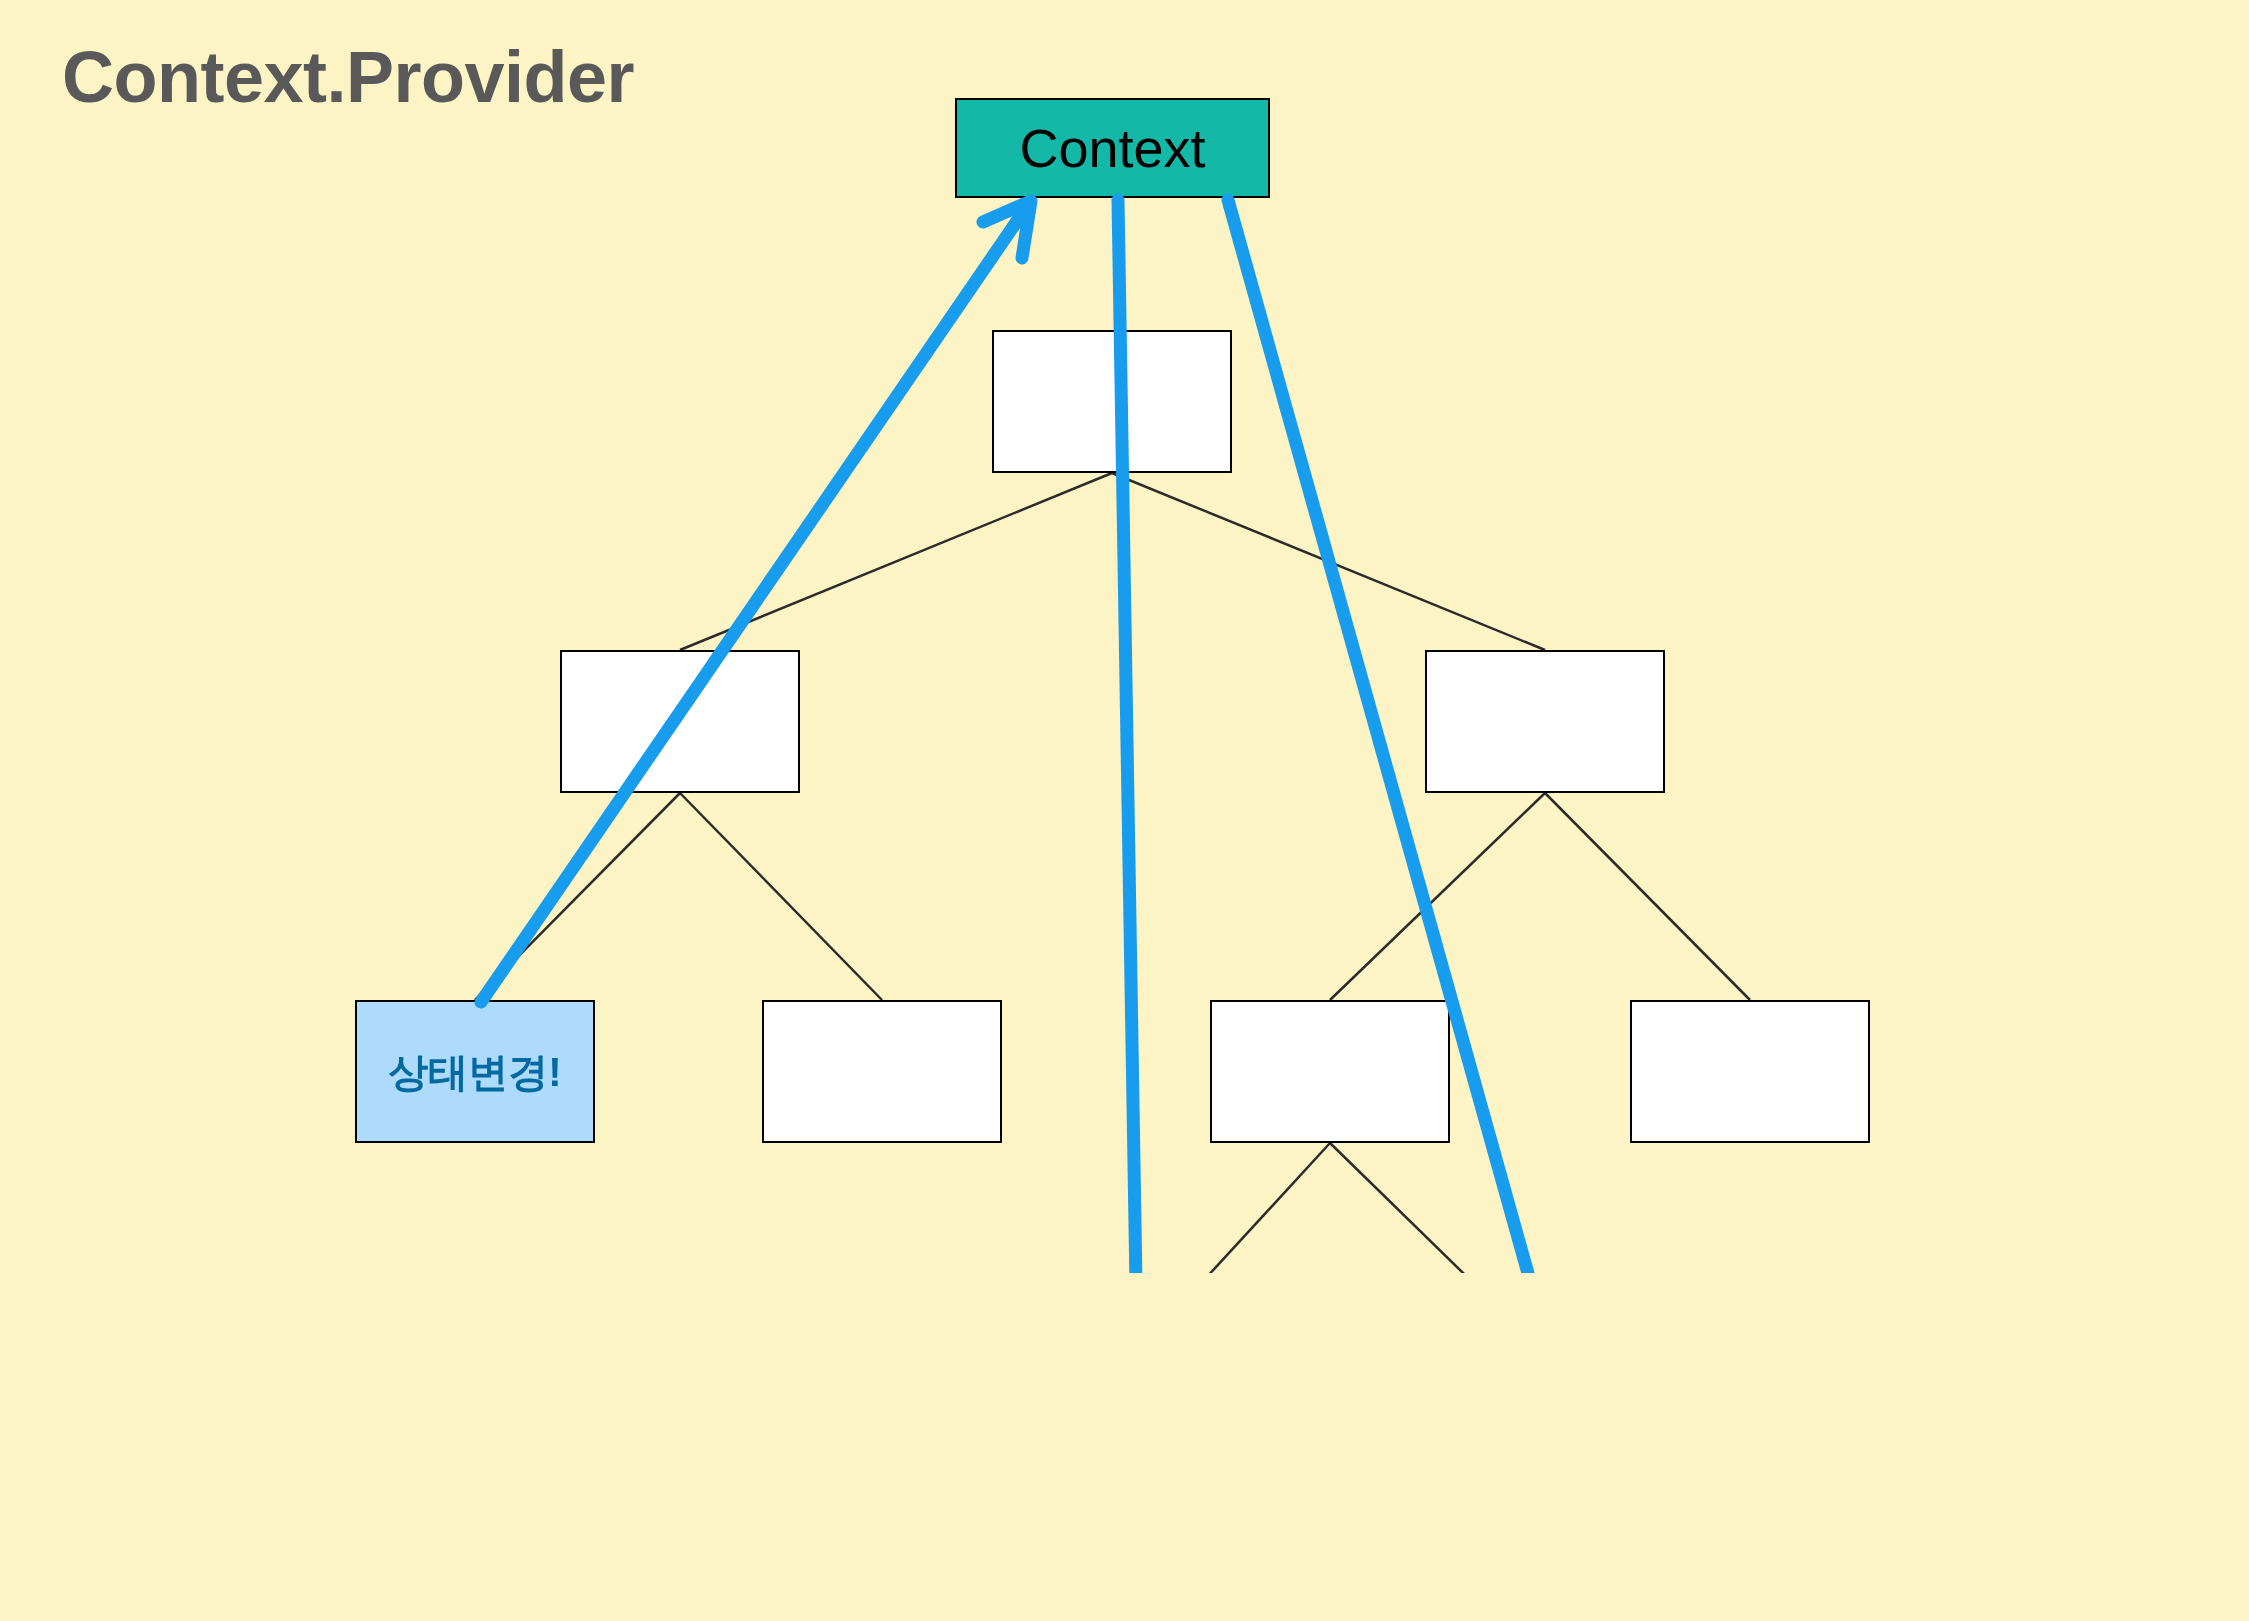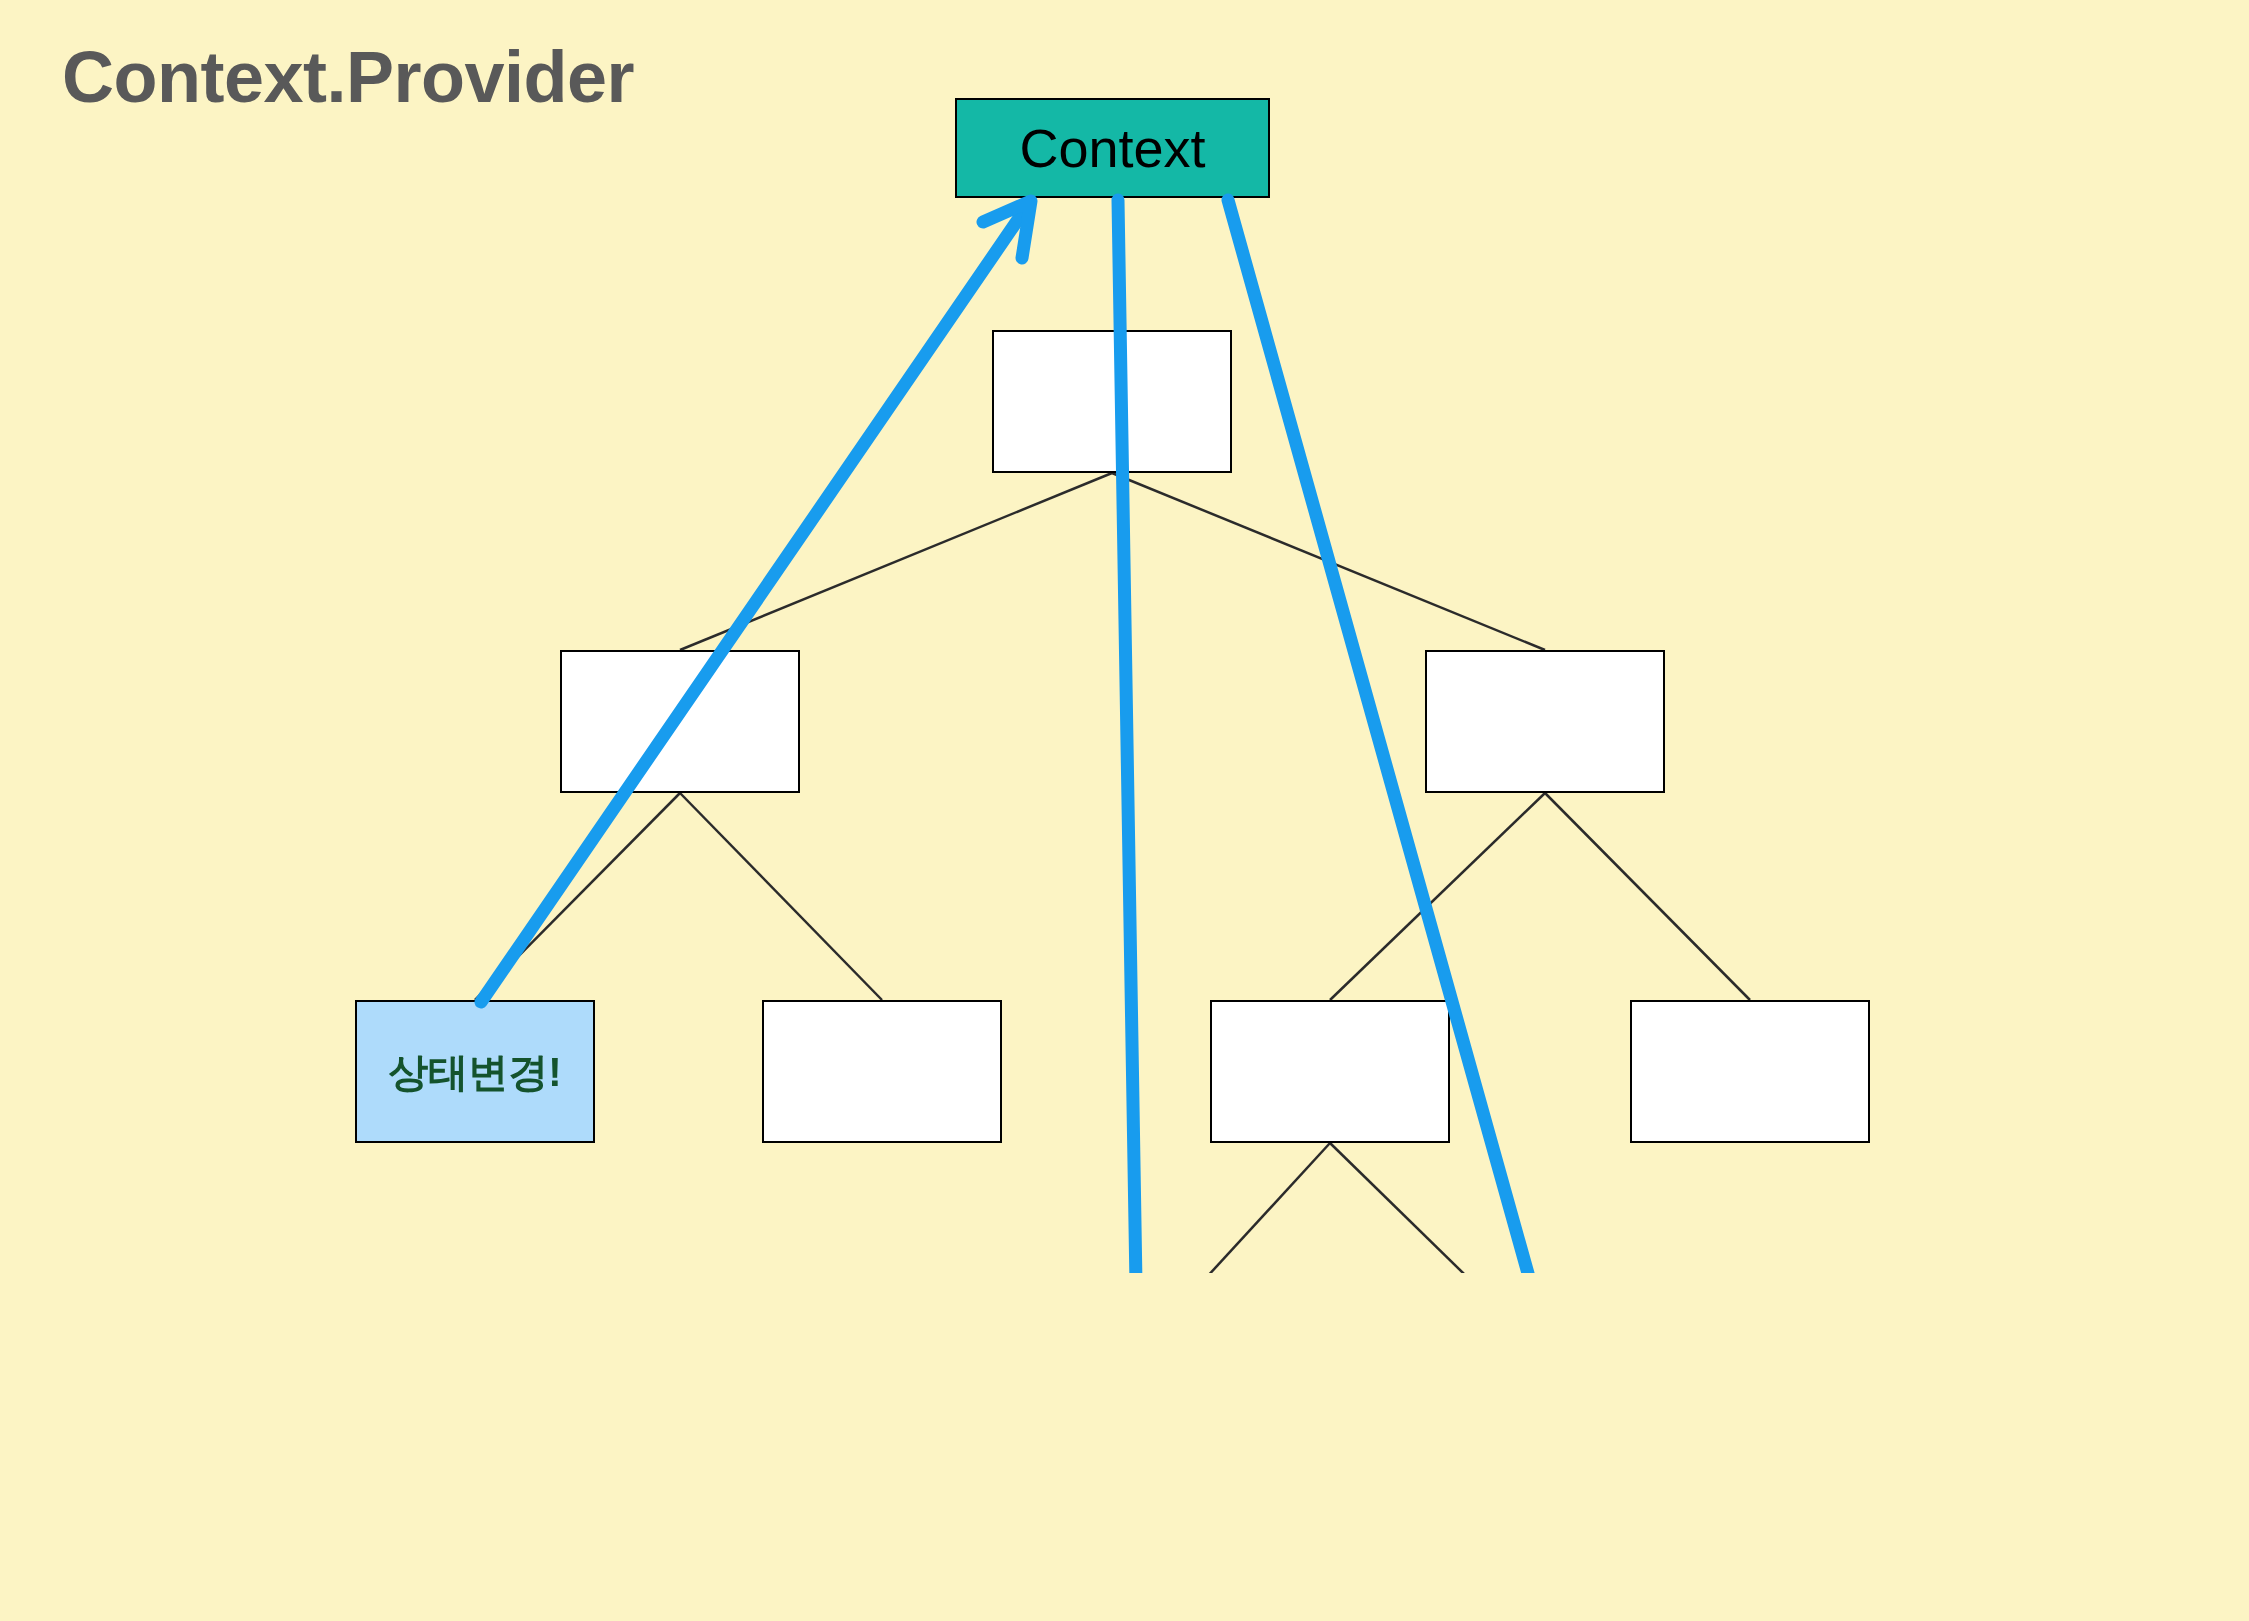--- a/index.html
+++ b/index.html
@@ -66,7 +66,7 @@
   .node.accent .node-label {
     font-size: 40px;
     font-weight: bold;
-    color: #14532d;
+    color: #0369a1;
   }
 </style>
 </head>

